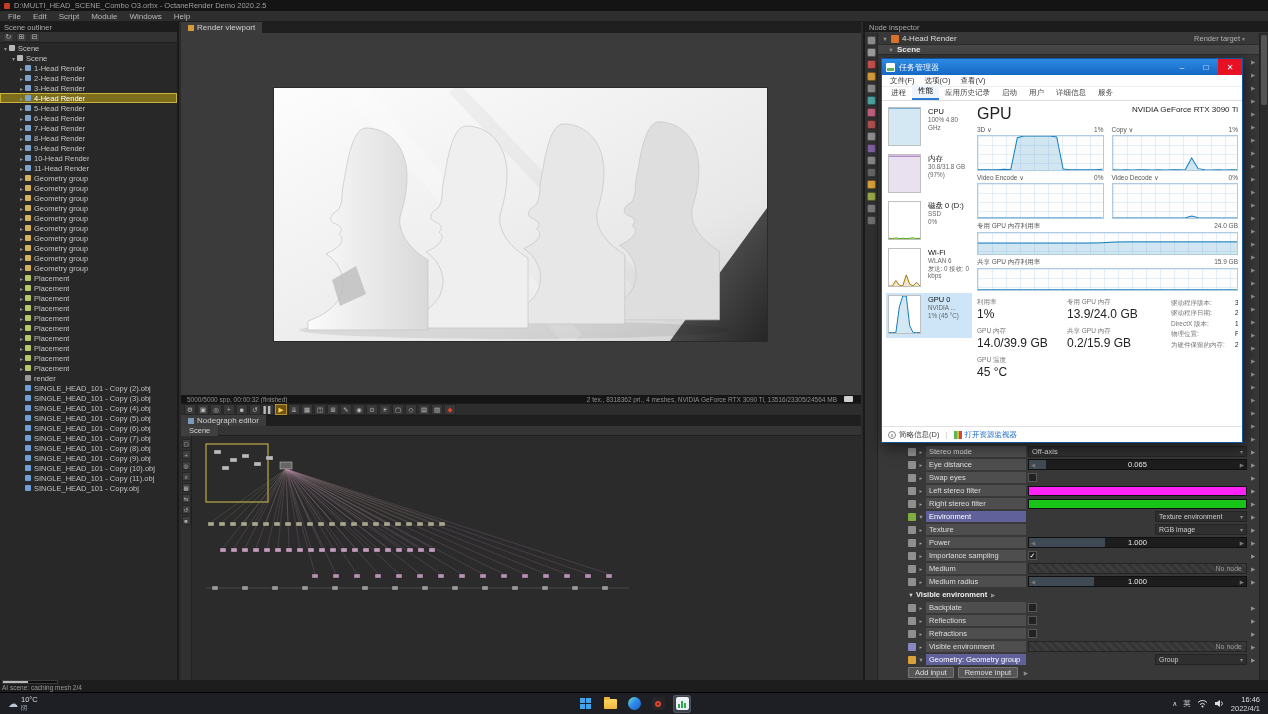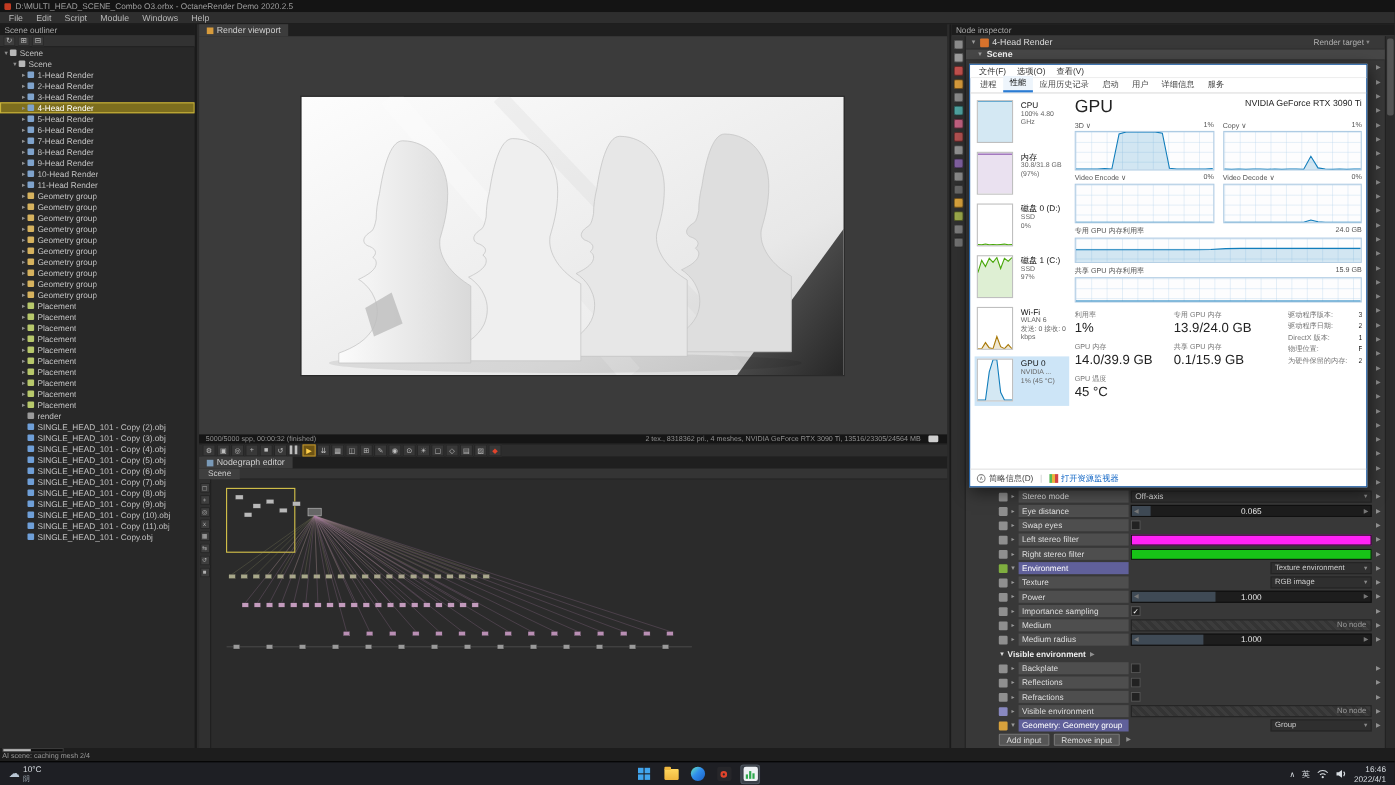--- a/index.html
+++ b/index.html
@@ -953,6 +953,15 @@
   </div>
 
   <div class="abs" id="taskman">
+    <div id="tm-title">
+      <span class="tico"></span>
+      <span class="ttext">任务管理器</span>
+      <div class="tm-btns">
+          <div class="tm-btn">–</div>
+          <div class="tm-btn">□</div>
+          <div class="tm-btn close">✕</div>
+        </div>
+    </div>
     <div id="tm-menu">
         <span class="tm-menu-item">文件(F)</span>
         <span class="tm-menu-item">选项(O)</span>

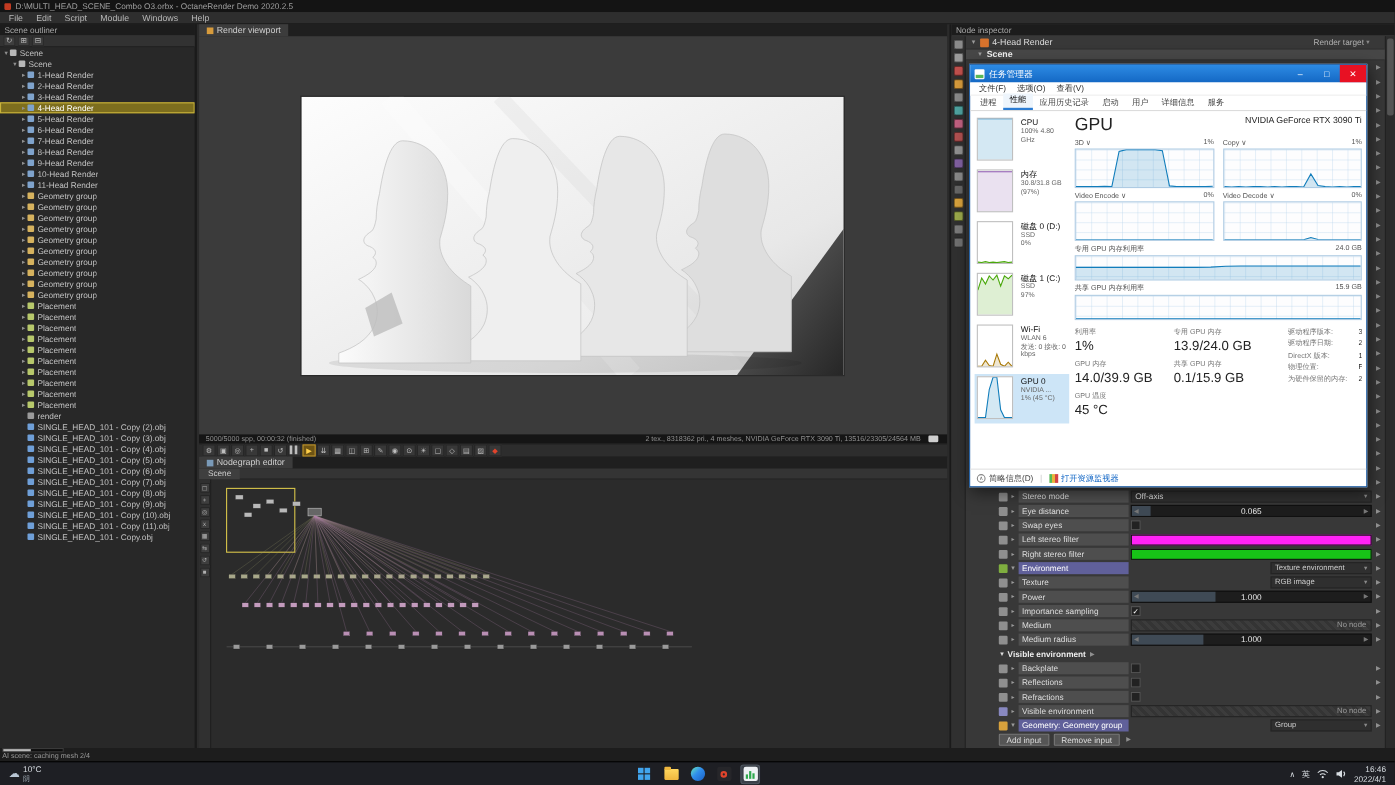--- a/index.html
+++ b/index.html
@@ -1018,19 +1018,6 @@
           <div class="tm-card">
             <div class="tm-thumb">
               <svg viewBox="0 0 100 40" preserveAspectRatio="none" style="width:100%;height:100%;display:block">
-                <polygon points="0.0,16.0 11.1,4.0 22.2,10.0 33.3,2.0 44.4,6.0 55.6,1.2 66.7,12.0 77.8,2.0 88.9,4.8 100.0,1.2 100,40 0,40" fill="#4aa80b" opacity="0.18"></polygon>
-                <polyline points="0.0,16.0 11.1,4.0 22.2,10.0 33.3,2.0 44.4,6.0 55.6,1.2 66.7,12.0 77.8,2.0 88.9,4.8 100.0,1.2" fill="none" stroke="#4aa80b" stroke-width="1" vector-effect="non-scaling-stroke"></polyline>
-              </svg>
-            </div>
-            <div class="tm-card-tx">
-              <div class="t">磁盘 1 (C:)</div>
-              <div class="s">SSD</div>
-              <div class="s">97%</div>
-            </div>
-          </div>
-          <div class="tm-card">
-            <div class="tm-thumb">
-              <svg viewBox="0 0 100 40" preserveAspectRatio="none" style="width:100%;height:100%;display:block">
                 <polygon points="0.0,40.0 11.1,40.0 22.2,34.0 33.3,39.2 44.4,40.0 55.6,28.0 66.7,38.0 77.8,40.0 88.9,36.0 100.0,40.0 100,40 0,40" fill="#a87908" opacity="0.18"></polygon>
                 <polyline points="0.0,40.0 11.1,40.0 22.2,34.0 33.3,39.2 44.4,40.0 55.6,28.0 66.7,38.0 77.8,40.0 88.9,36.0 100.0,40.0" fill="none" stroke="#a87908" stroke-width="1" vector-effect="non-scaling-stroke"></polyline>
               </svg>

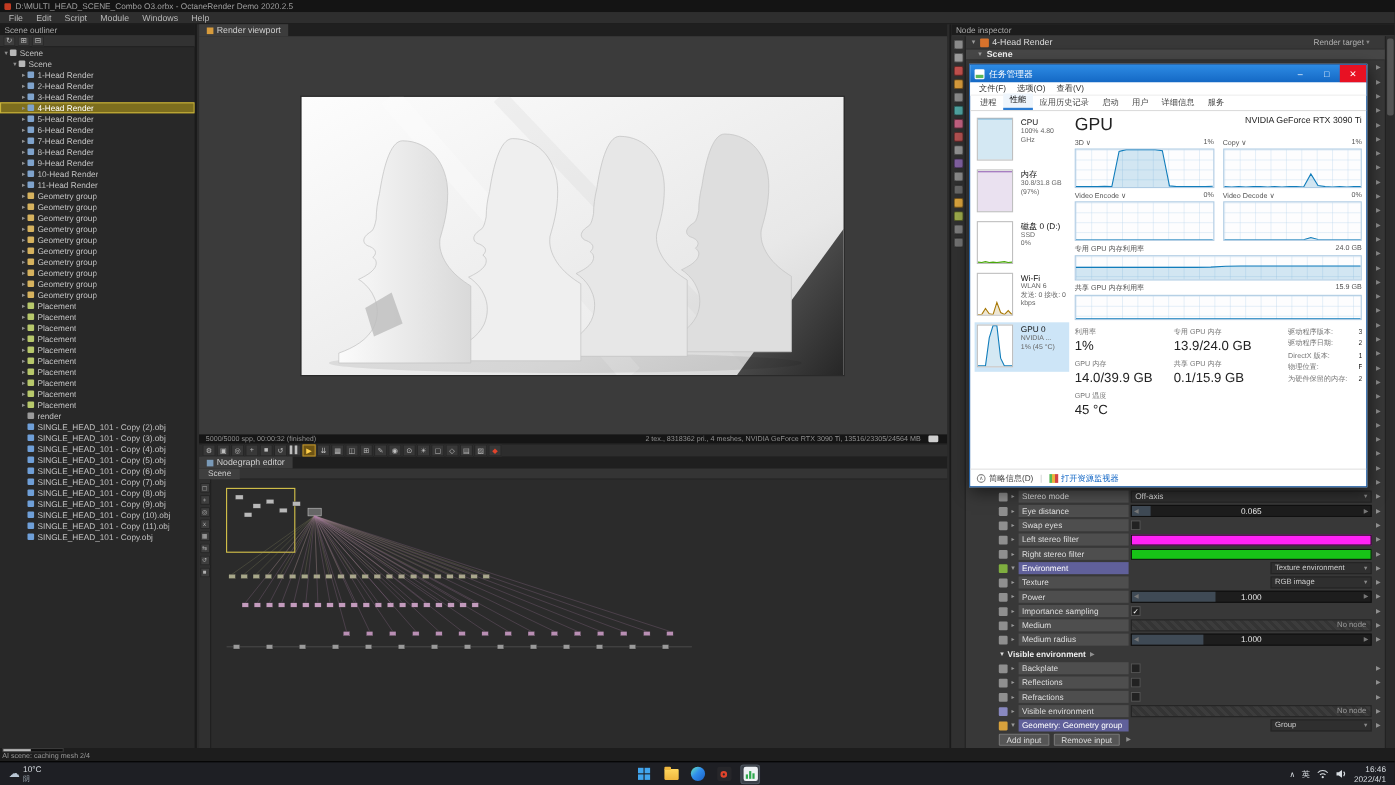--- a/index.html
+++ b/index.html
@@ -1141,7 +1141,7 @@
               </div>
               <div class="bn">
                 <div class="l">共享 GPU 内存</div>
-                <div class="v">0.1/15.9 GB</div>
+                <div class="v">0.2/15.9 GB</div>
               </div>
               <div class="bn">
                 <div class="l">GPU 温度</div>

